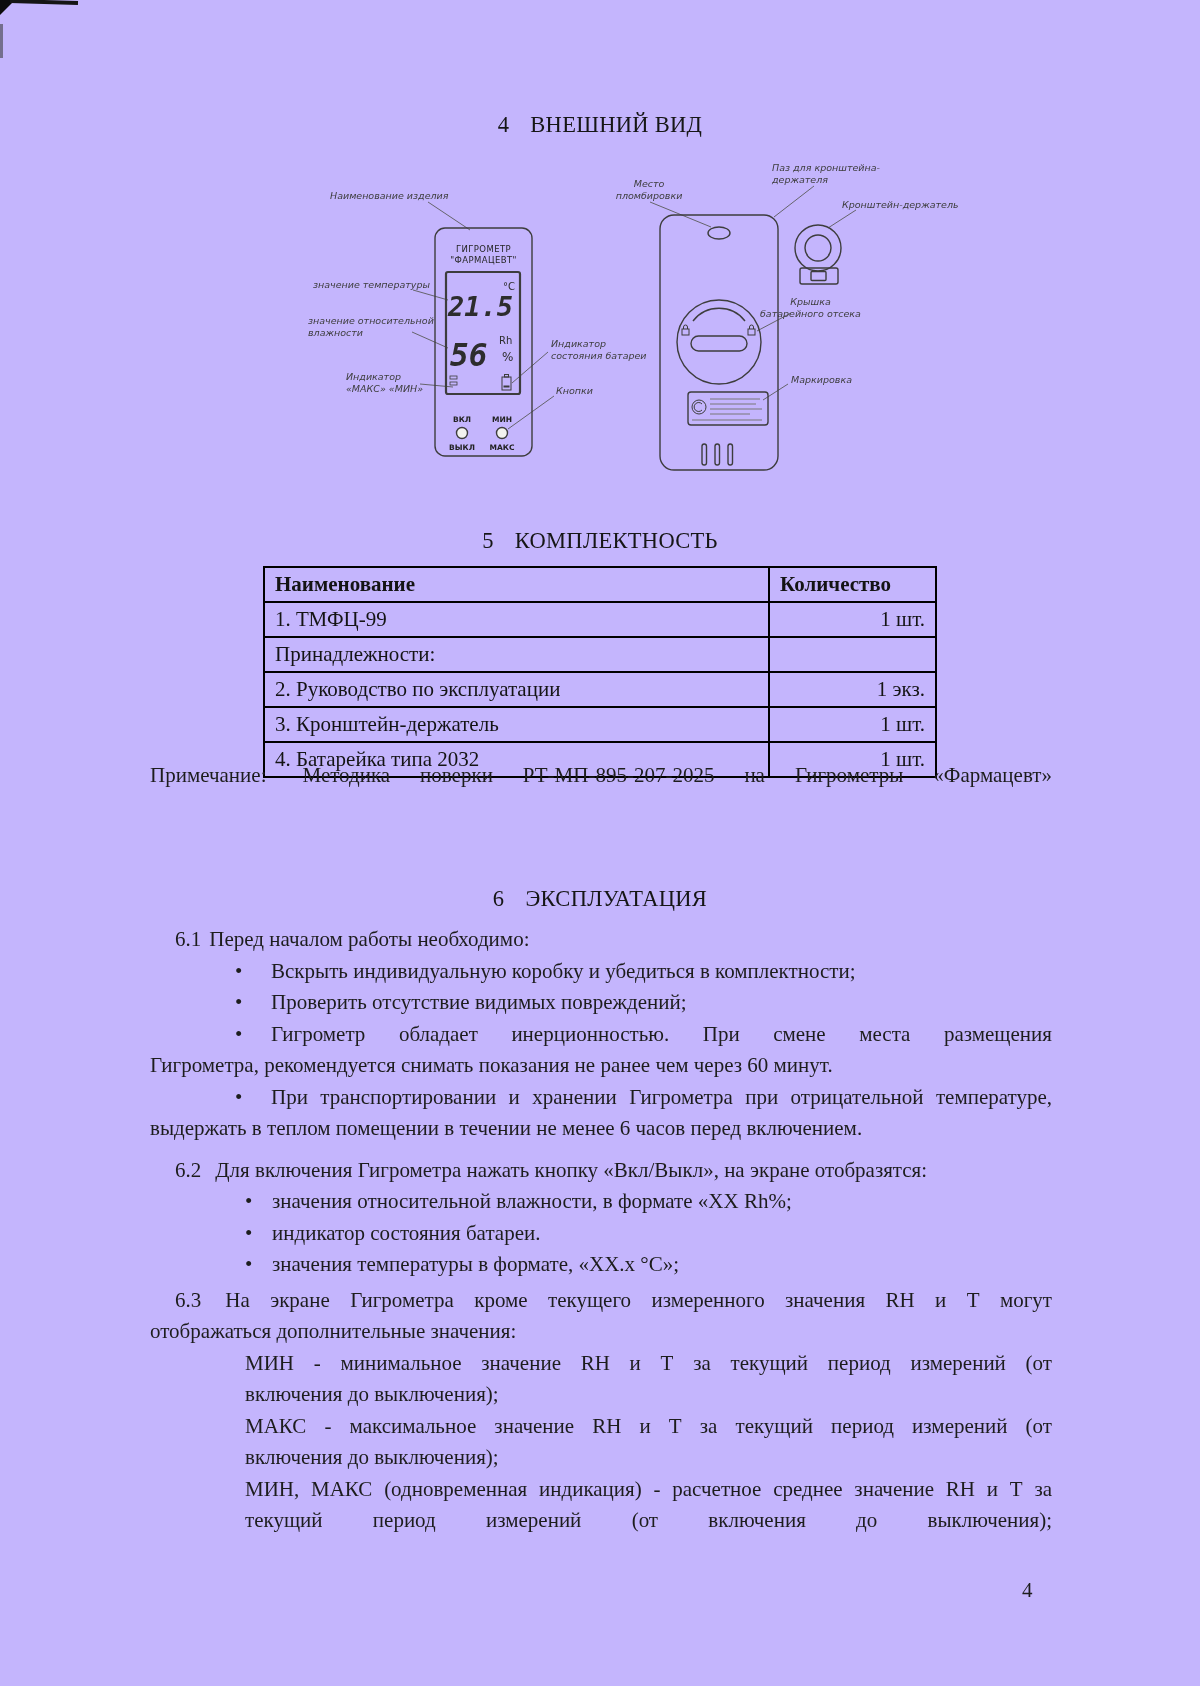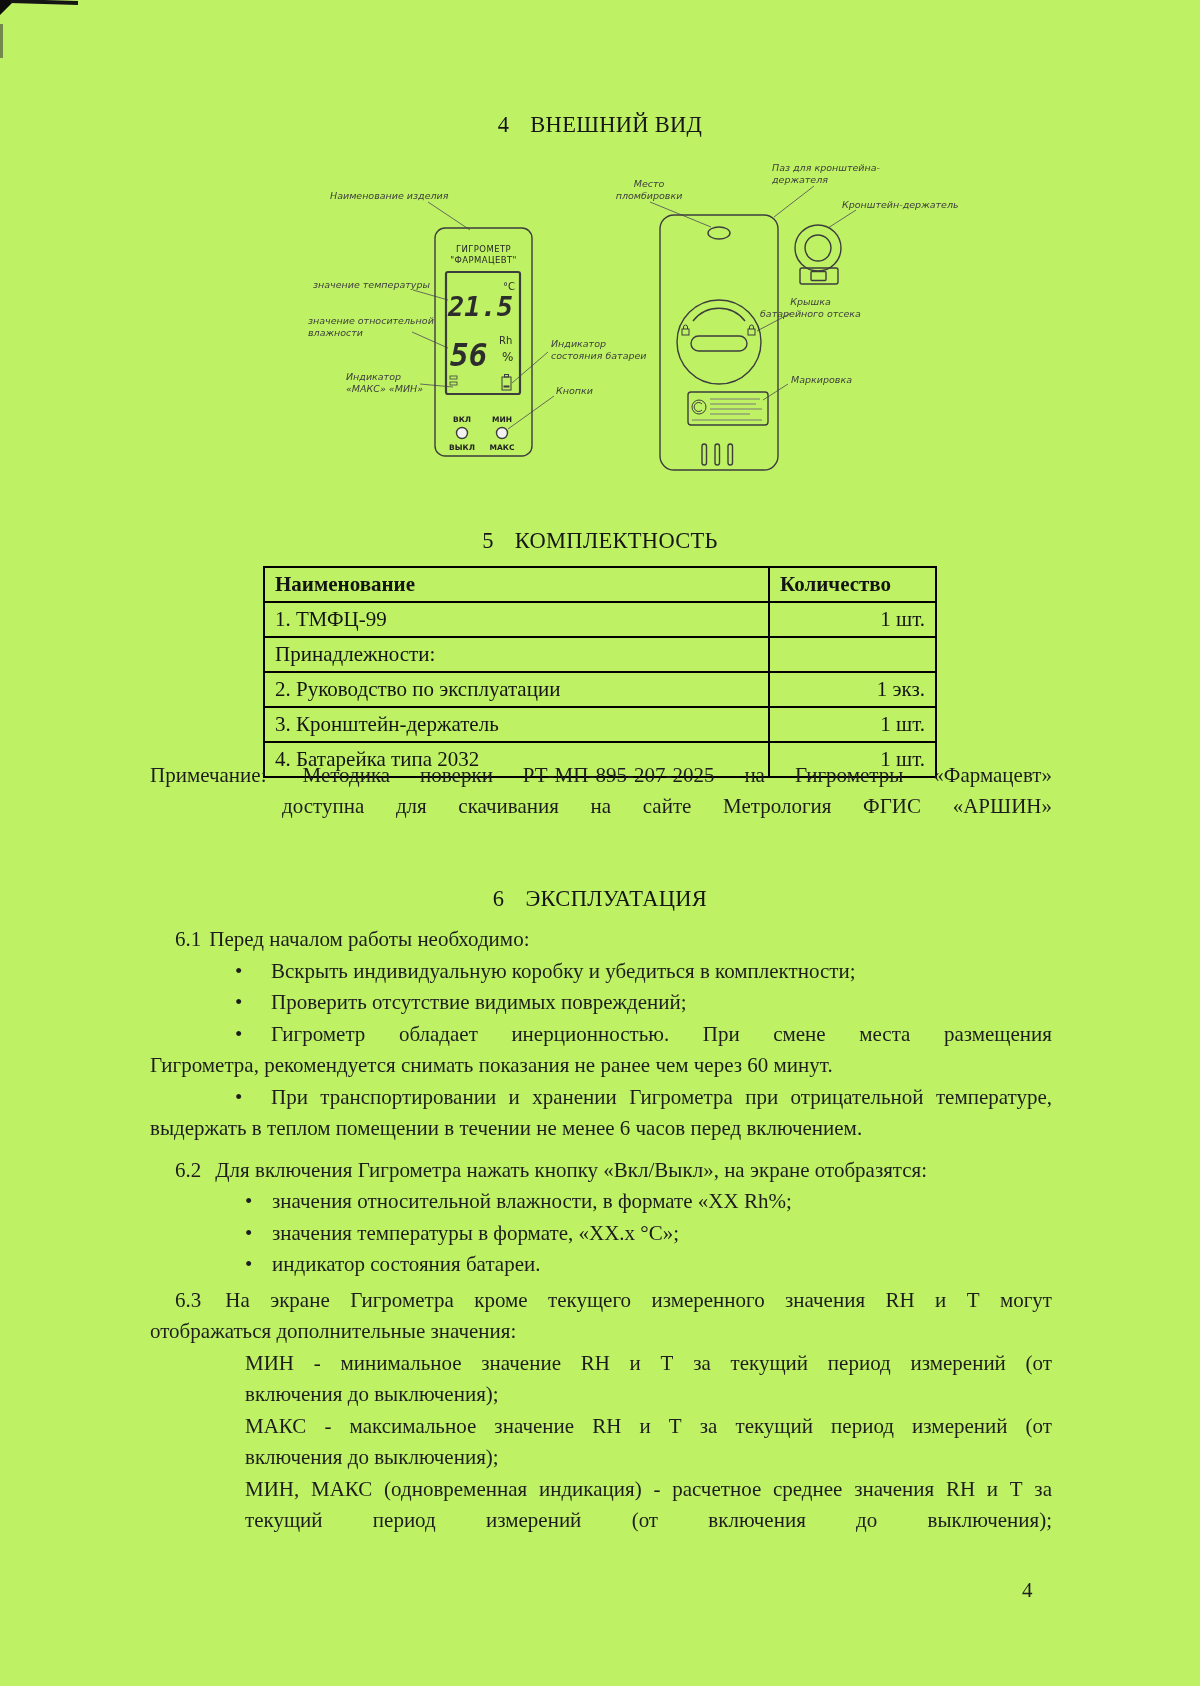--- a/index.html
+++ b/index.html
@@ -11,7 +11,7 @@
   }
   .page {
     position:relative; width:1200px; height:1686px;
-    background:#bef264; overflow:hidden;
+    background:#c4b5fd; overflow:hidden;
   }
   
   .artifact-tl { position:absolute; top:0; left:0; width:0; height:0;

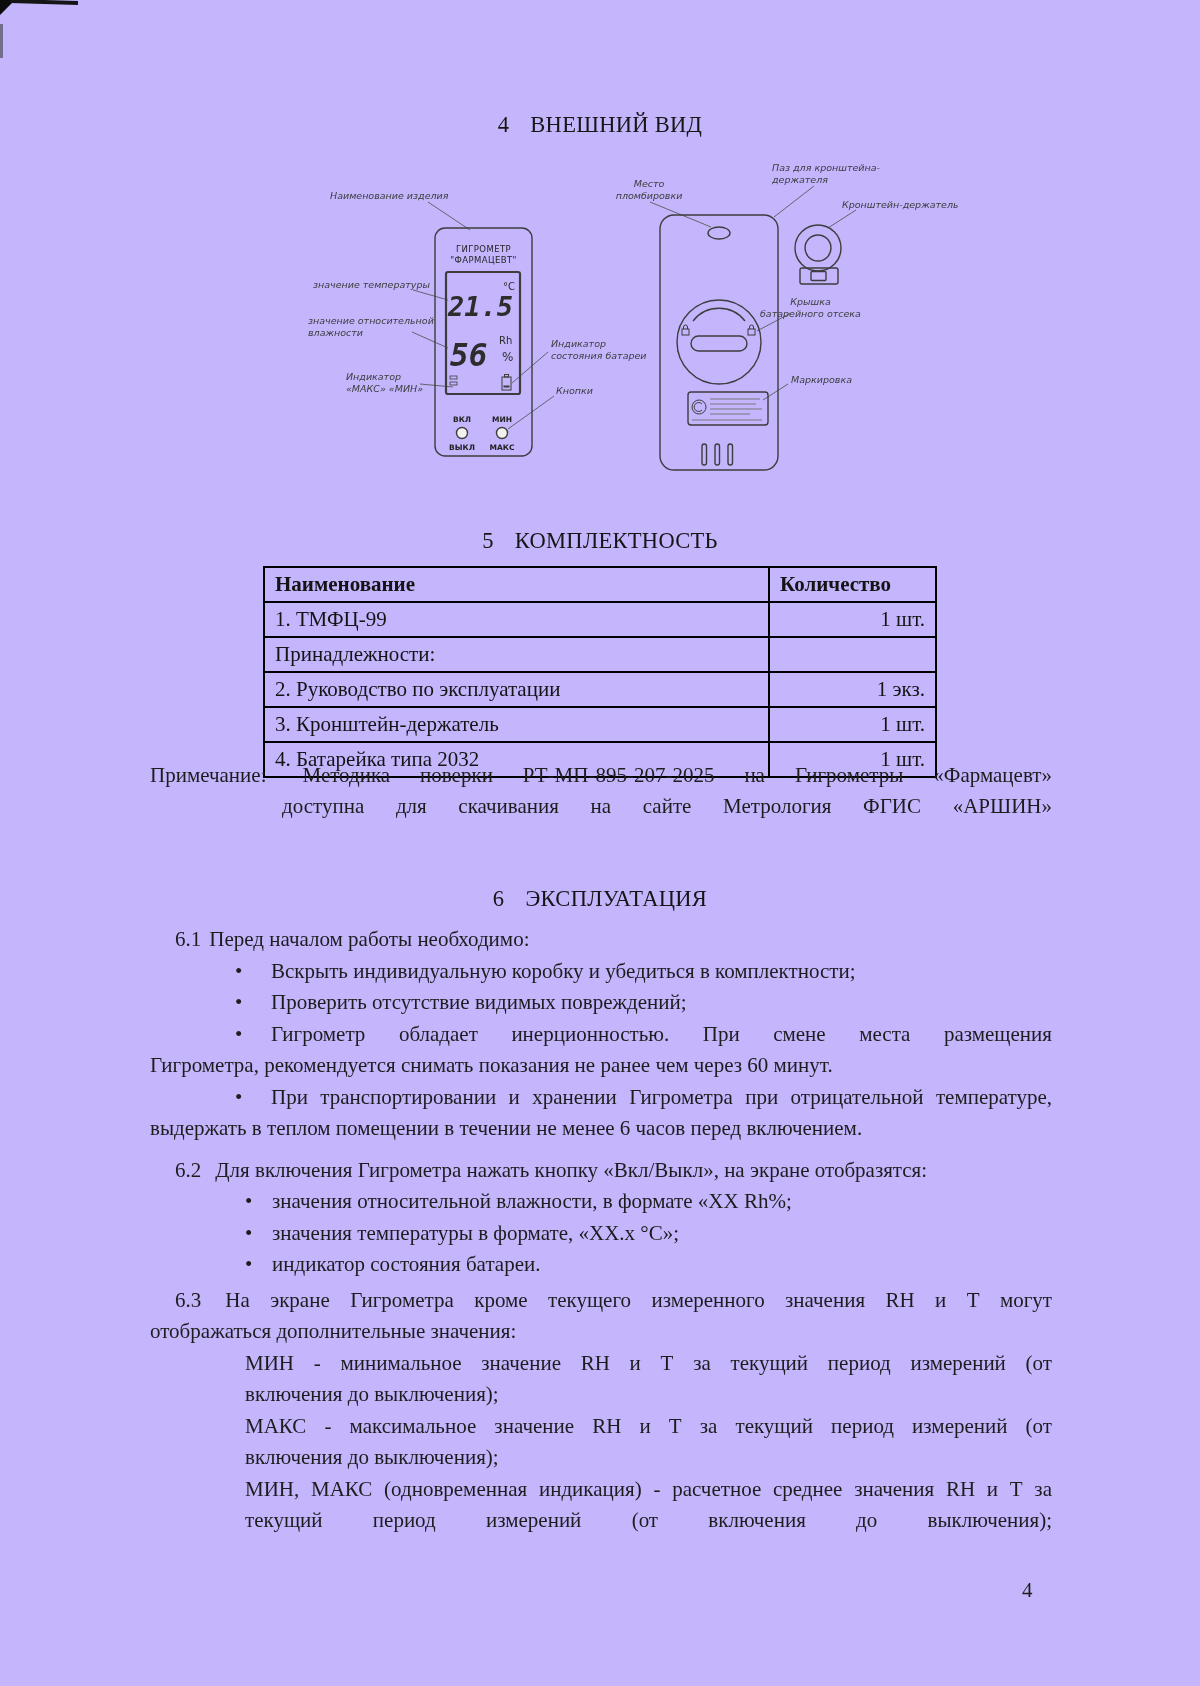--- a/index.html
+++ b/index.html
@@ -246,7 +246,6 @@
 
   <div id="note">
     <p class="jlast"><span class="note-label">Примечание:</span> <span>Методика поверки РТ-МП-895-207-2025 на Гигрометры «Фармацевт»</span></p>
-    <p class="note-l23 jlast">доступна для скачивания на сайте Метрология ФГИС «АРШИН»</p>
   </div>
 
   <h2 class="sec-heading" style="top:886px"><span>6</span><span class="hgap"></span><span>ЭКСПЛУАТАЦИЯ</span></h2>

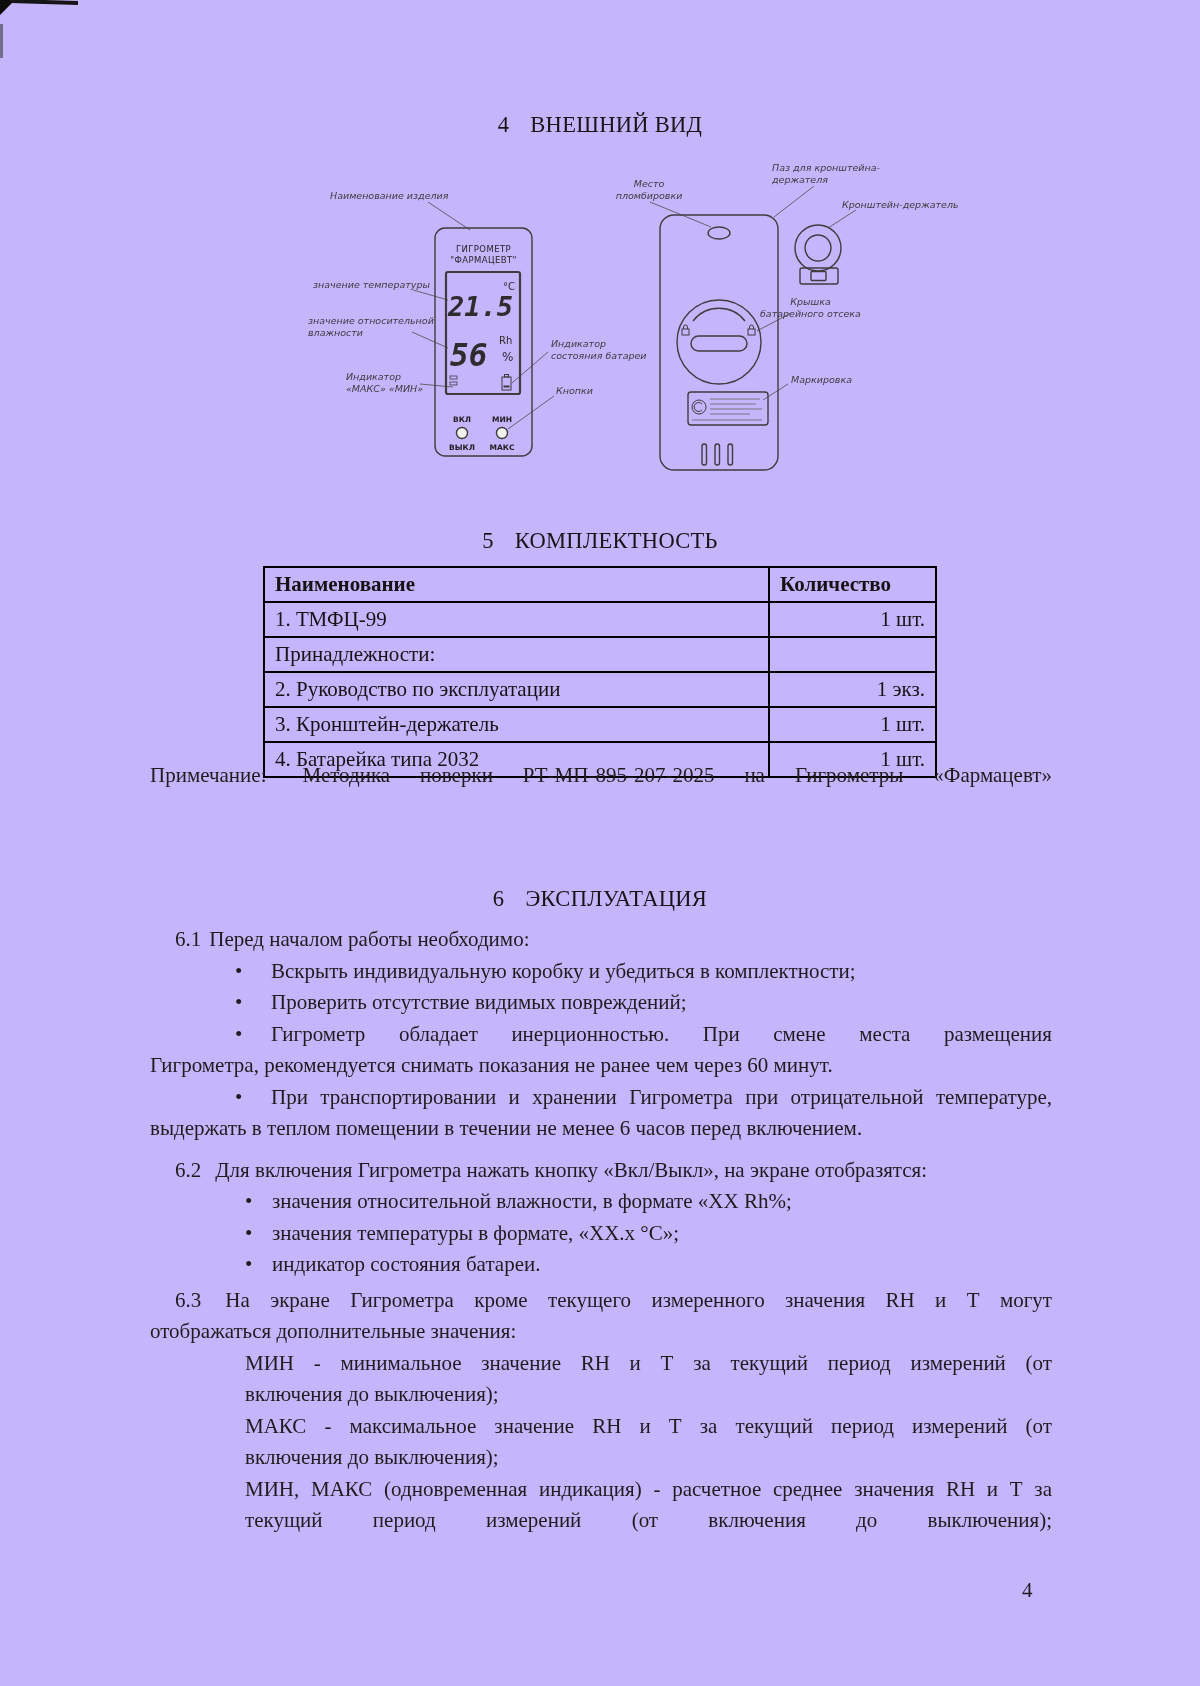--- a/index.html
+++ b/index.html
@@ -263,8 +263,8 @@
     <p class="numbered mt10"><span>6.2</span><span class="g14"></span><span>Для включения Гигрометра нажать кнопку «Вкл/Выкл», на экране отобразятся:</span></p>
 
     <p class="bullet62"><span class="dot">•</span><span>значения относительной влажности, в формате «XX Rh%;</span></p>
+    <p class="bullet62"><span class="dot">•</span><span>индикатор состояния батареи.</span></p>
     <p class="bullet62"><span class="dot">•</span><span>значения температуры в формате, «XX.x °С»;</span></p>
-    <p class="bullet62"><span class="dot">•</span><span>индикатор состояния батареи.</span></p>
 
     <p class="numbered jlast mt4"><span>6.3</span><span class="g24"></span><span>На экране Гигрометра кроме текущего измеренного значения RH и Т могут</span></p>
     <p class="cont">отображаться дополнительные значения:</p>

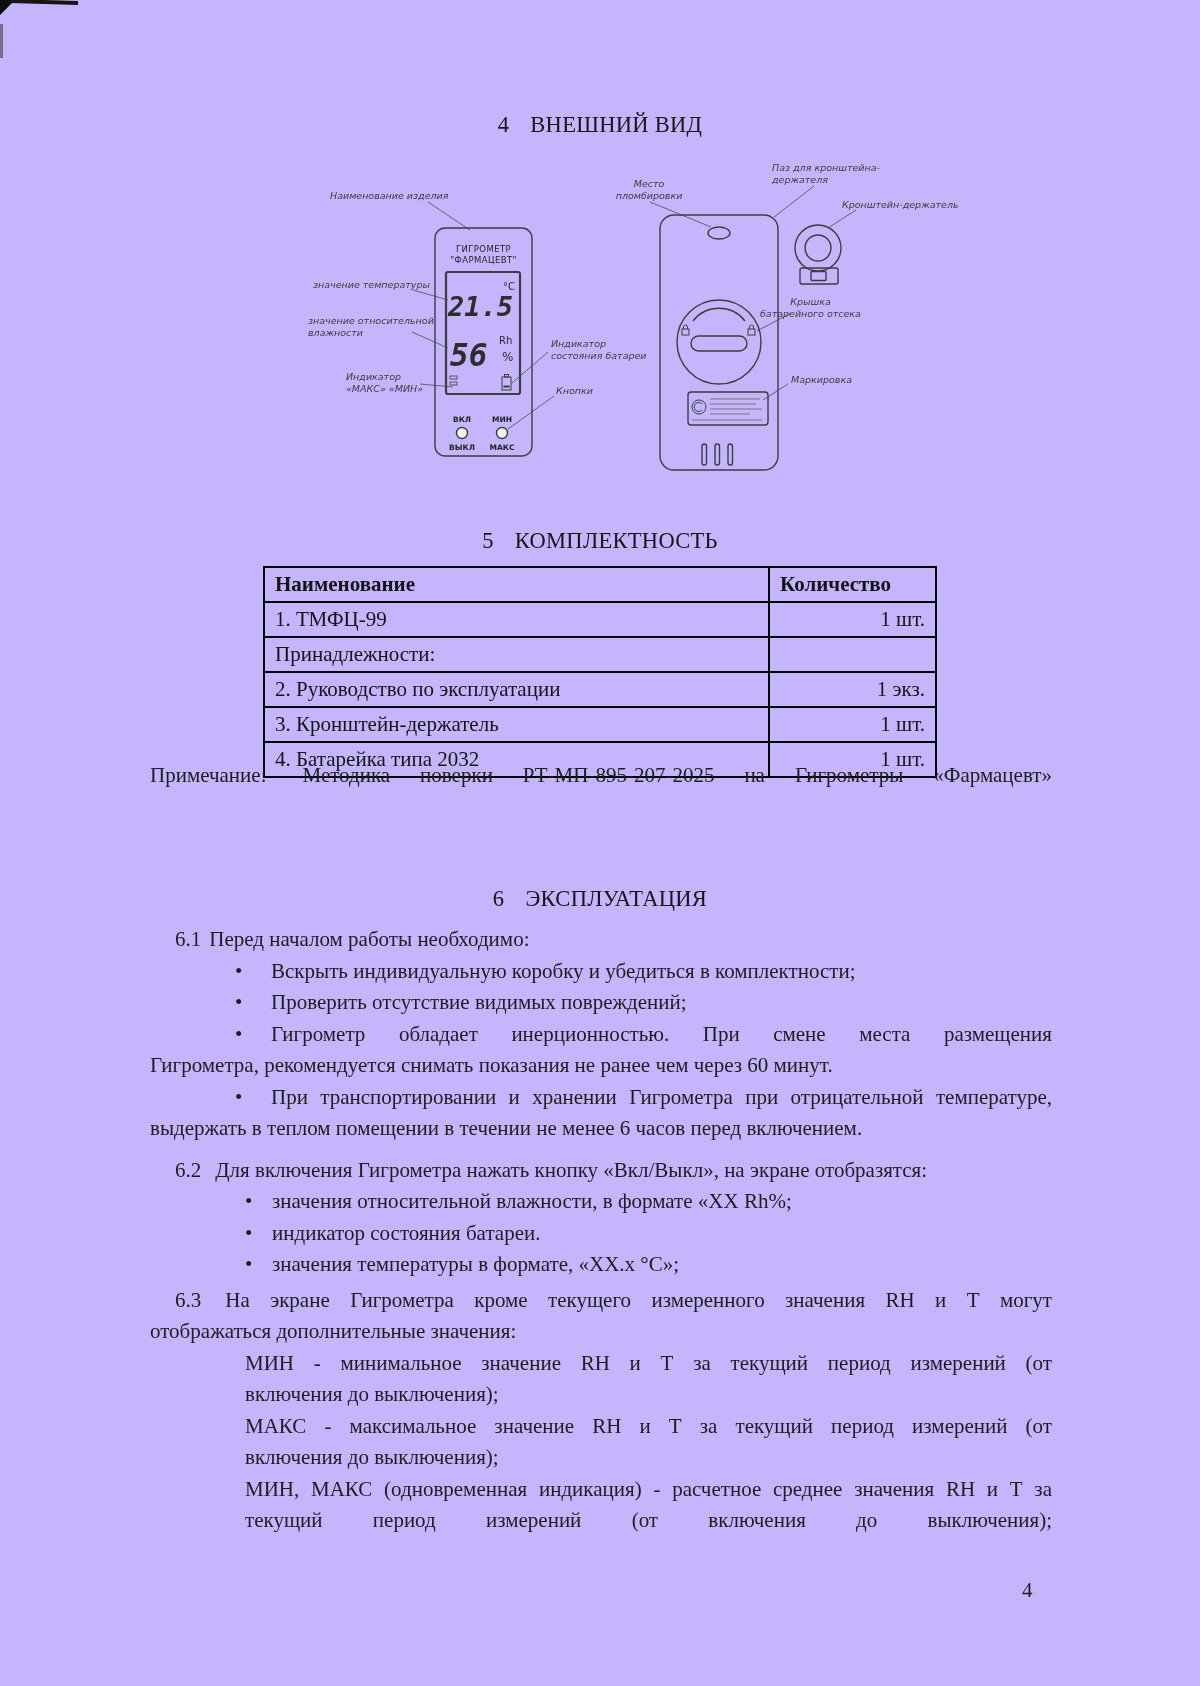--- a/index.html
+++ b/index.html
@@ -273,7 +273,7 @@
     <p class="sub63">включения до выключения);</p>
     <p class="sub63 jlast">МАКС - максимальное значение RH и Т за текущий период измерений (от</p>
     <p class="sub63">включения до выключения);</p>
-    <p class="sub63 jlast">МИН, МАКС (одновременная индикация) - расчетное среднее значения RH и Т за</p>
+    <p class="sub63 jlast">МИН, МАКС (одновременная индикация) - расчетное среднее значение RH и Т за</p>
     <p class="sub63 jlast">текущий период измерений (от включения до выключения);</p>
   </div>
 

